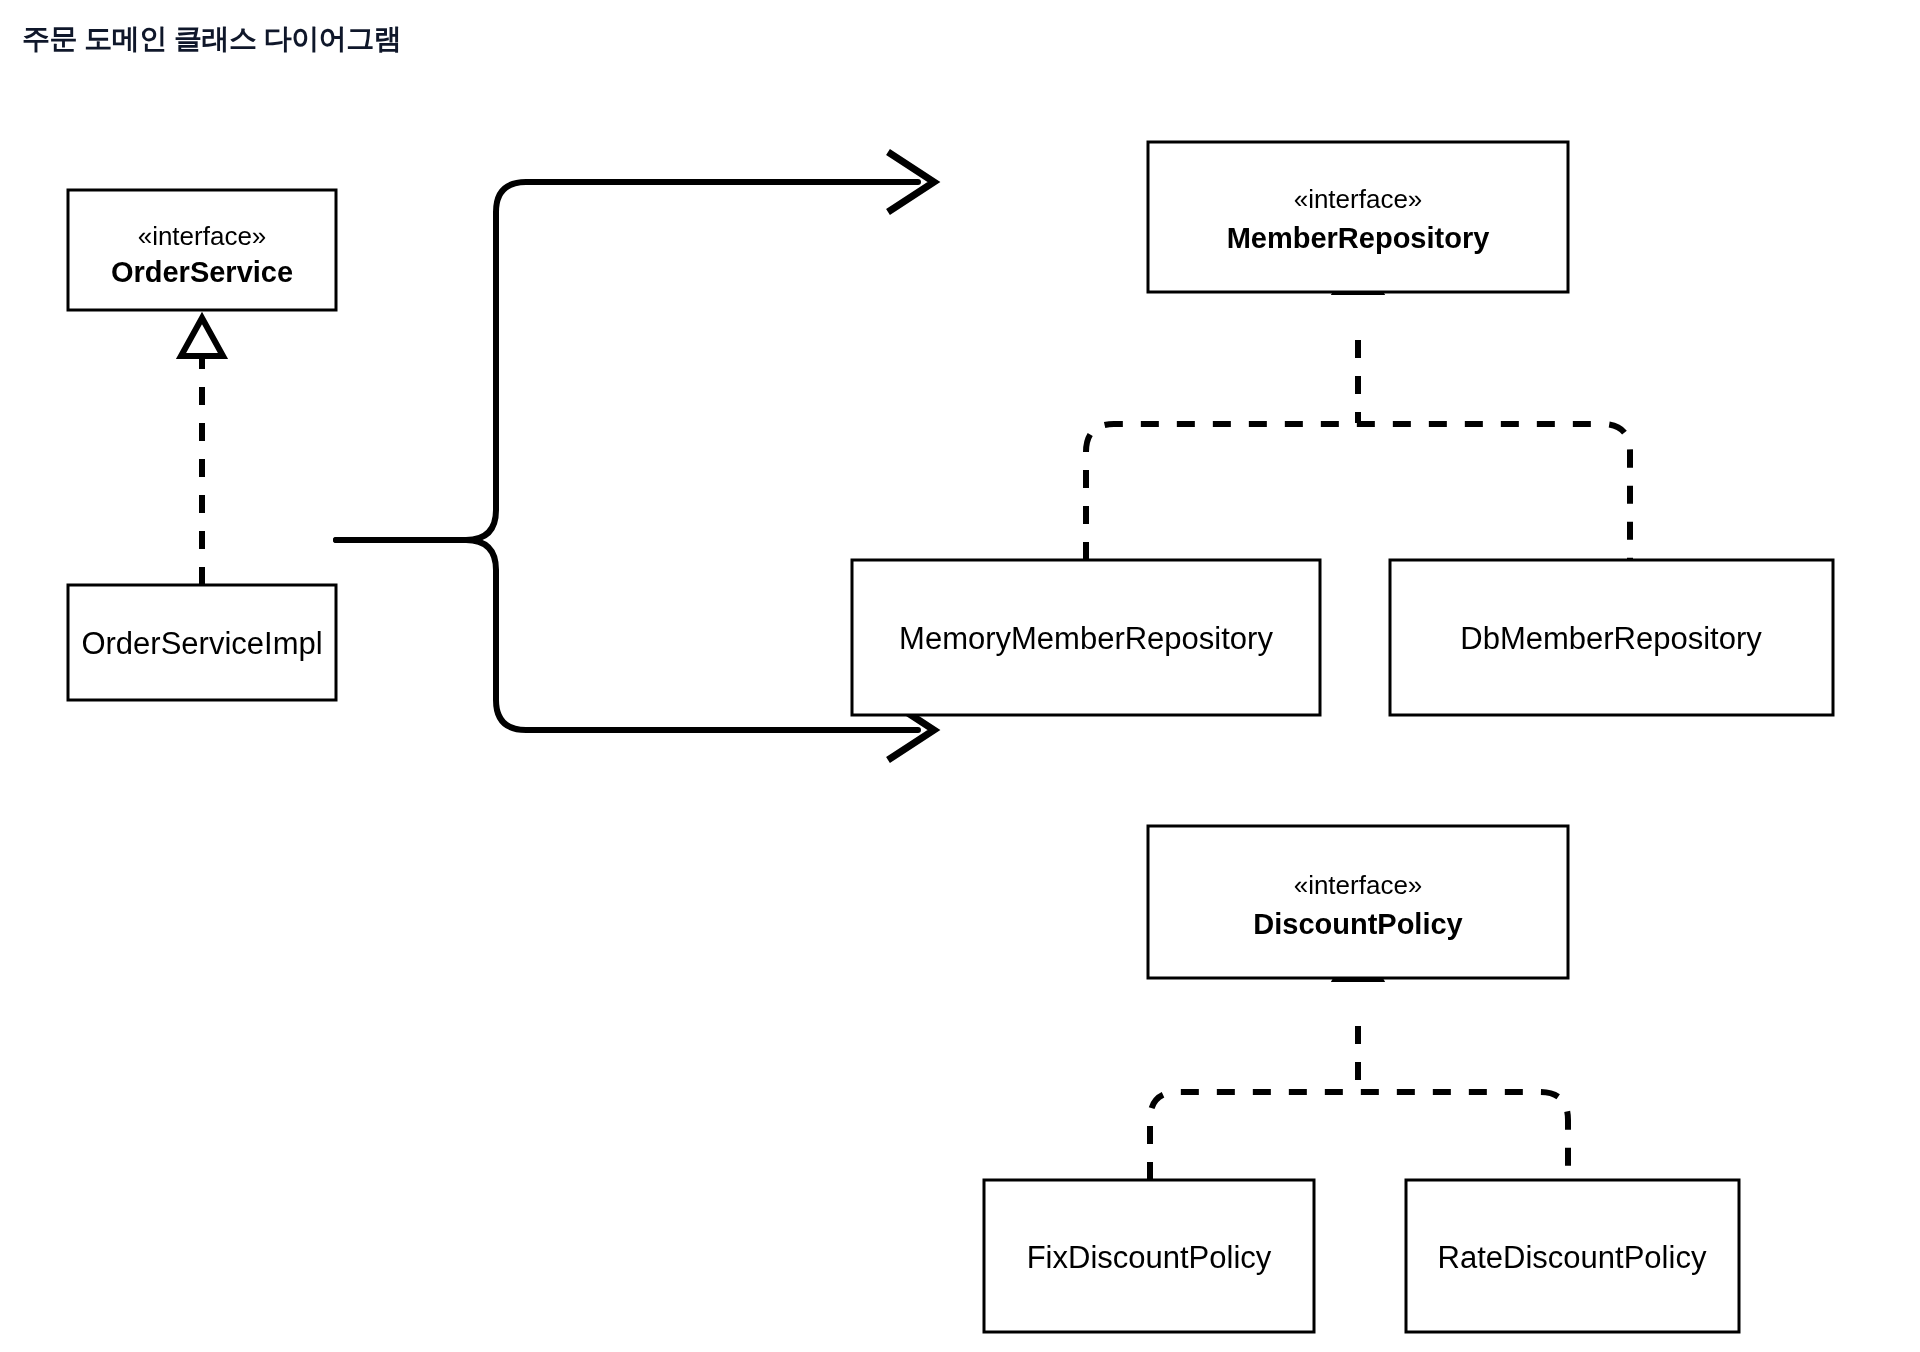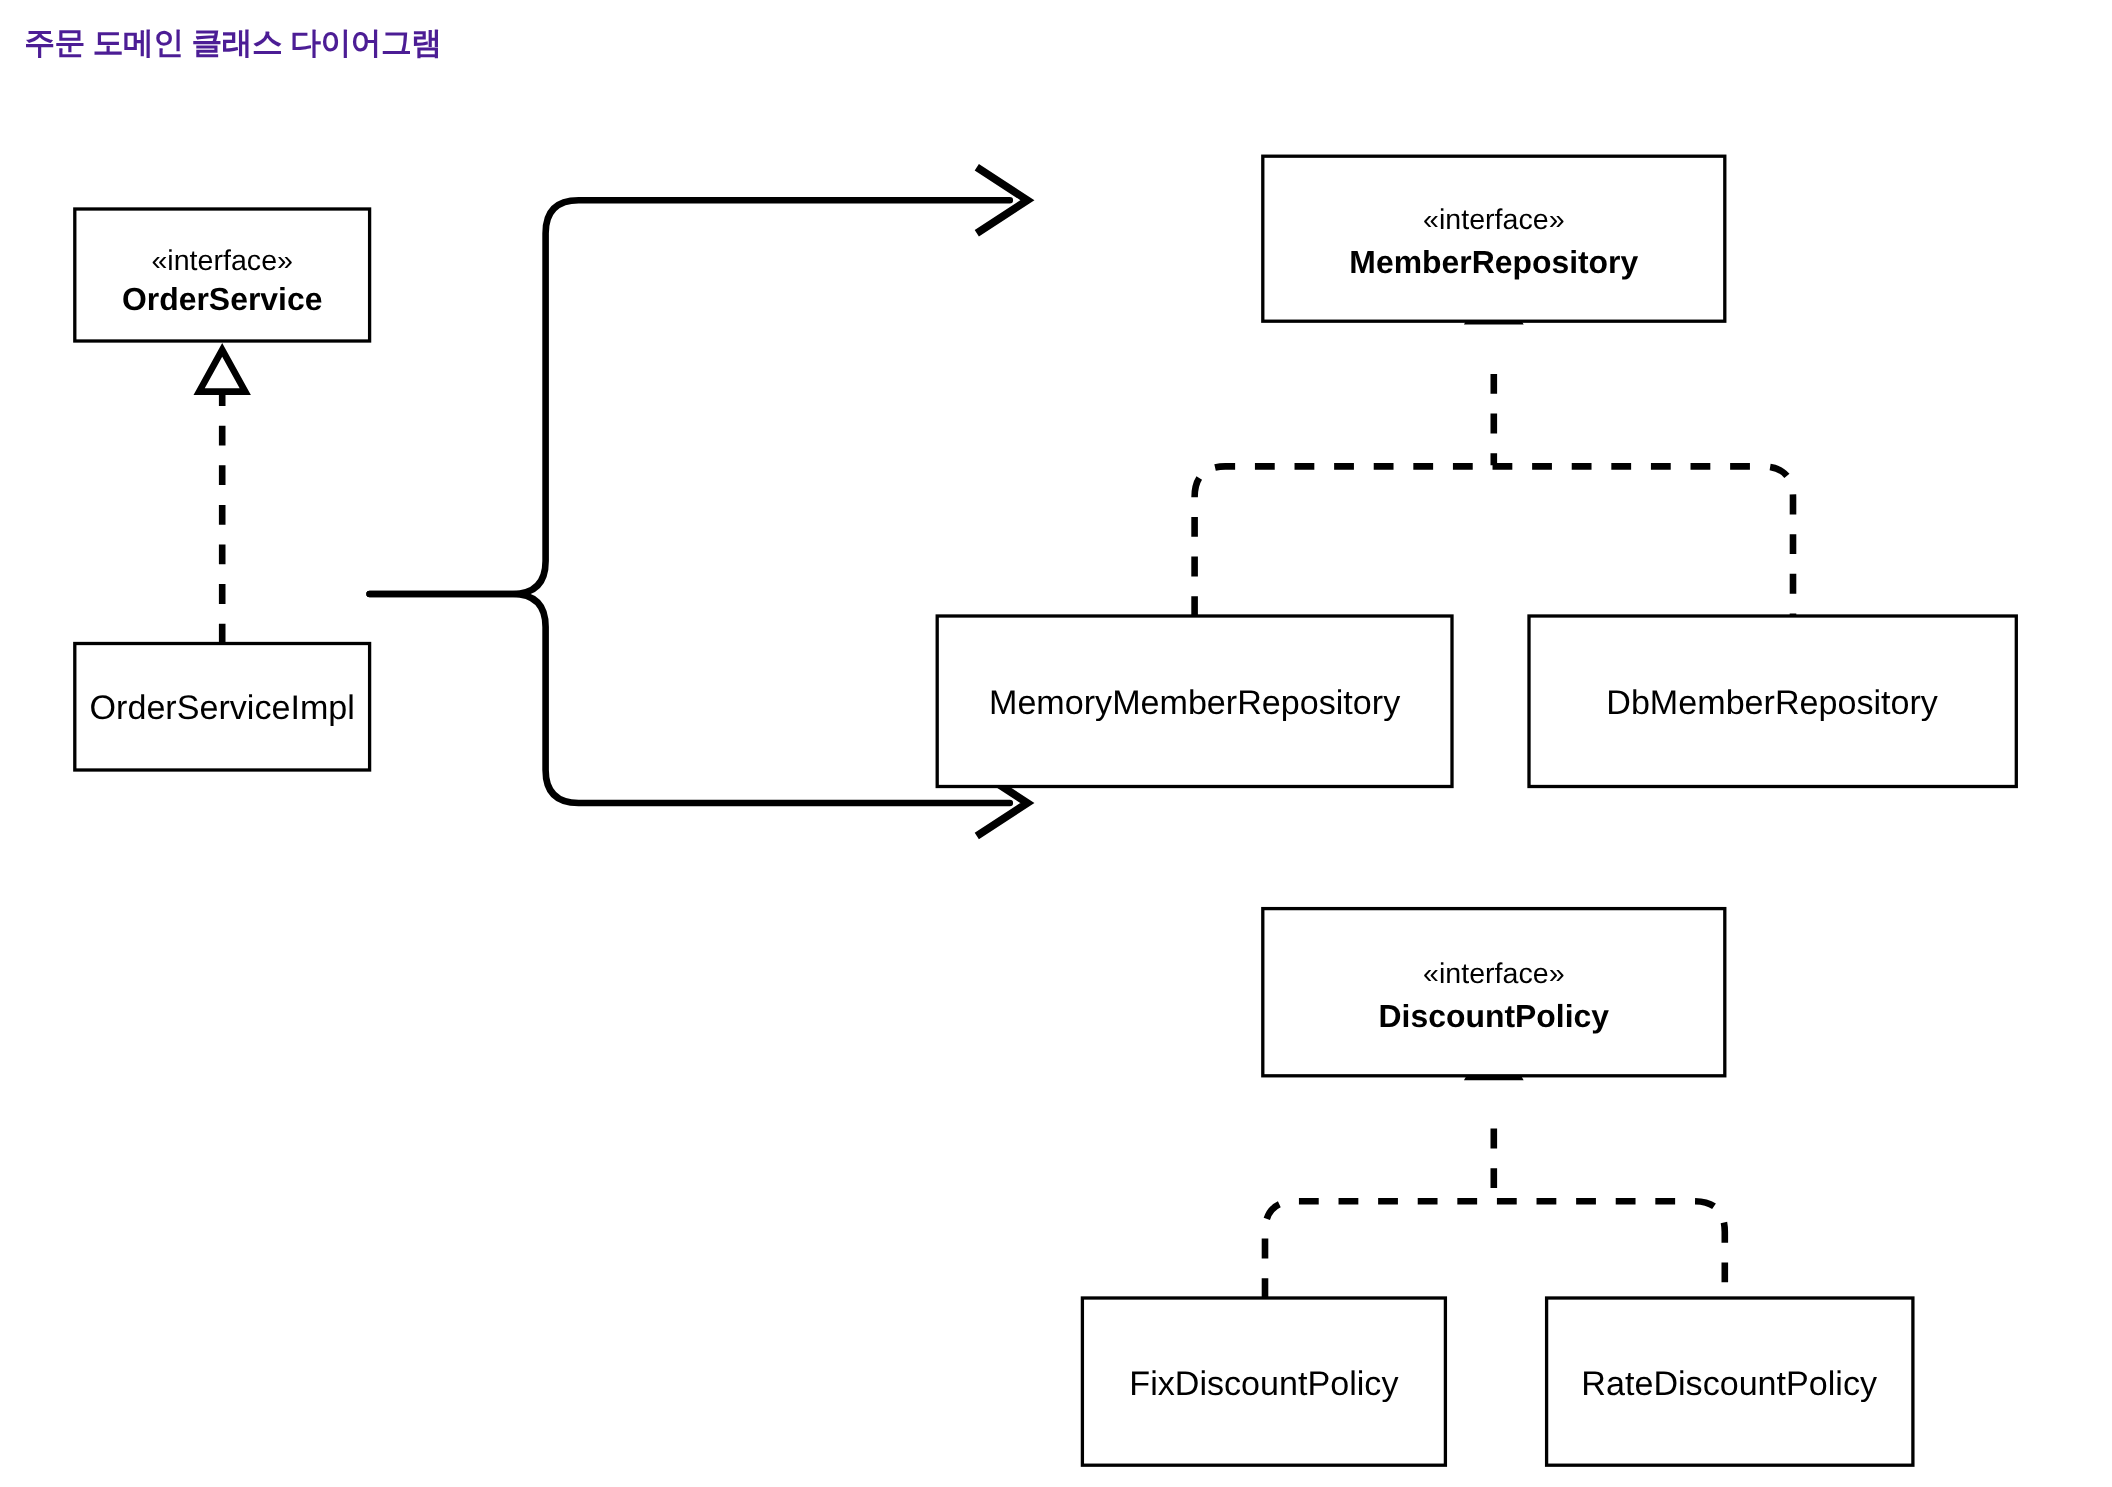--- a/index.html
+++ b/index.html
@@ -20,7 +20,7 @@
     top: 20px;
     font-size: 28px;
     font-weight: bold;
-    color: #4c1d95;
+    color: #0f172a;
     letter-spacing: -0.5px;
     white-space: nowrap;
   }

